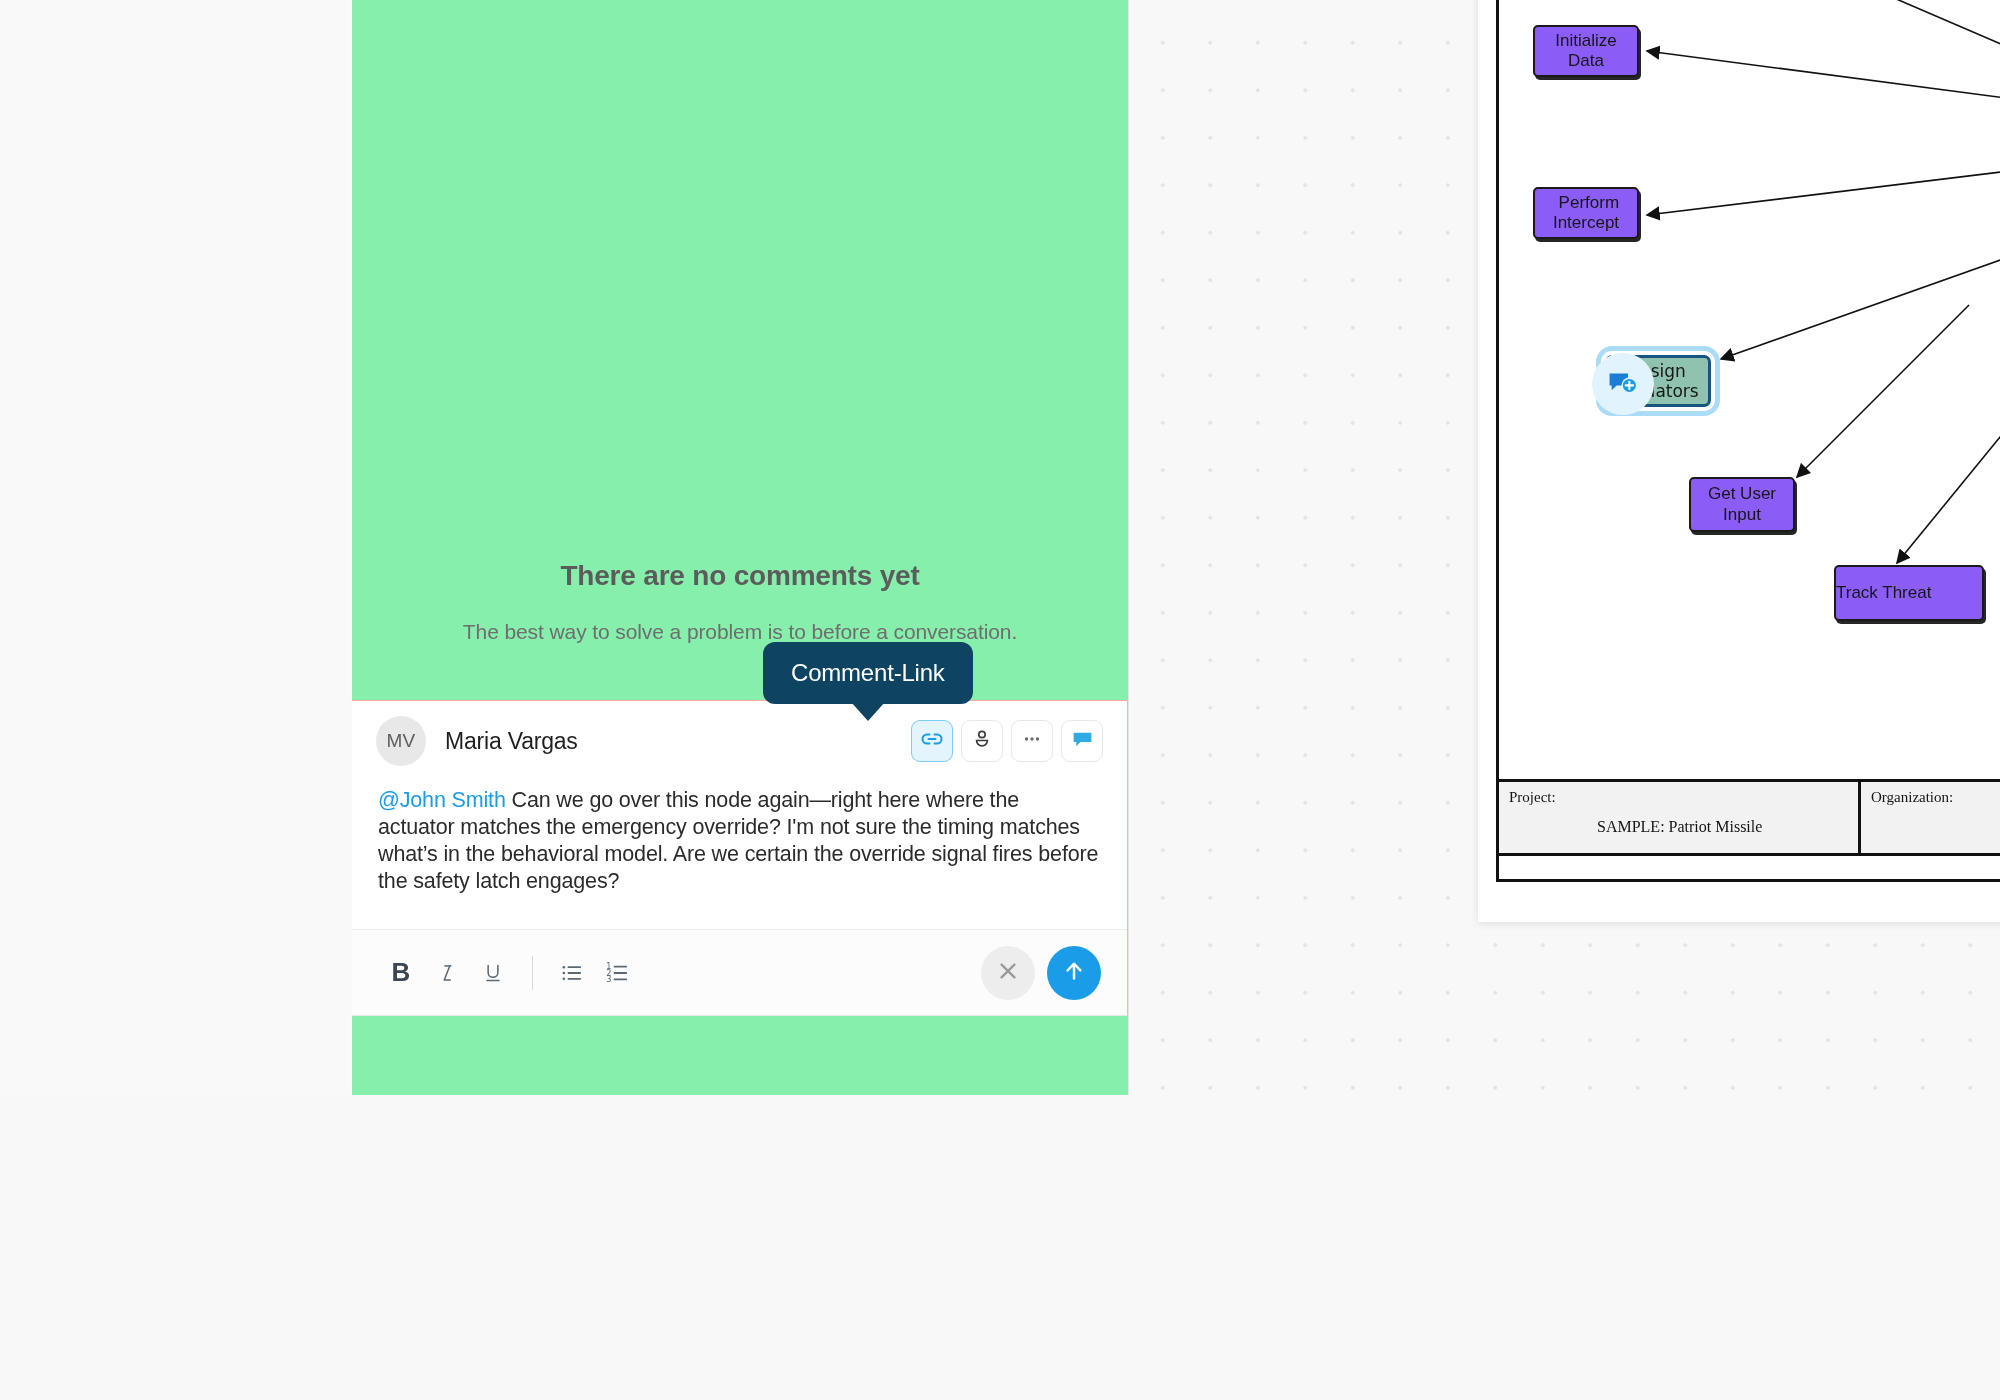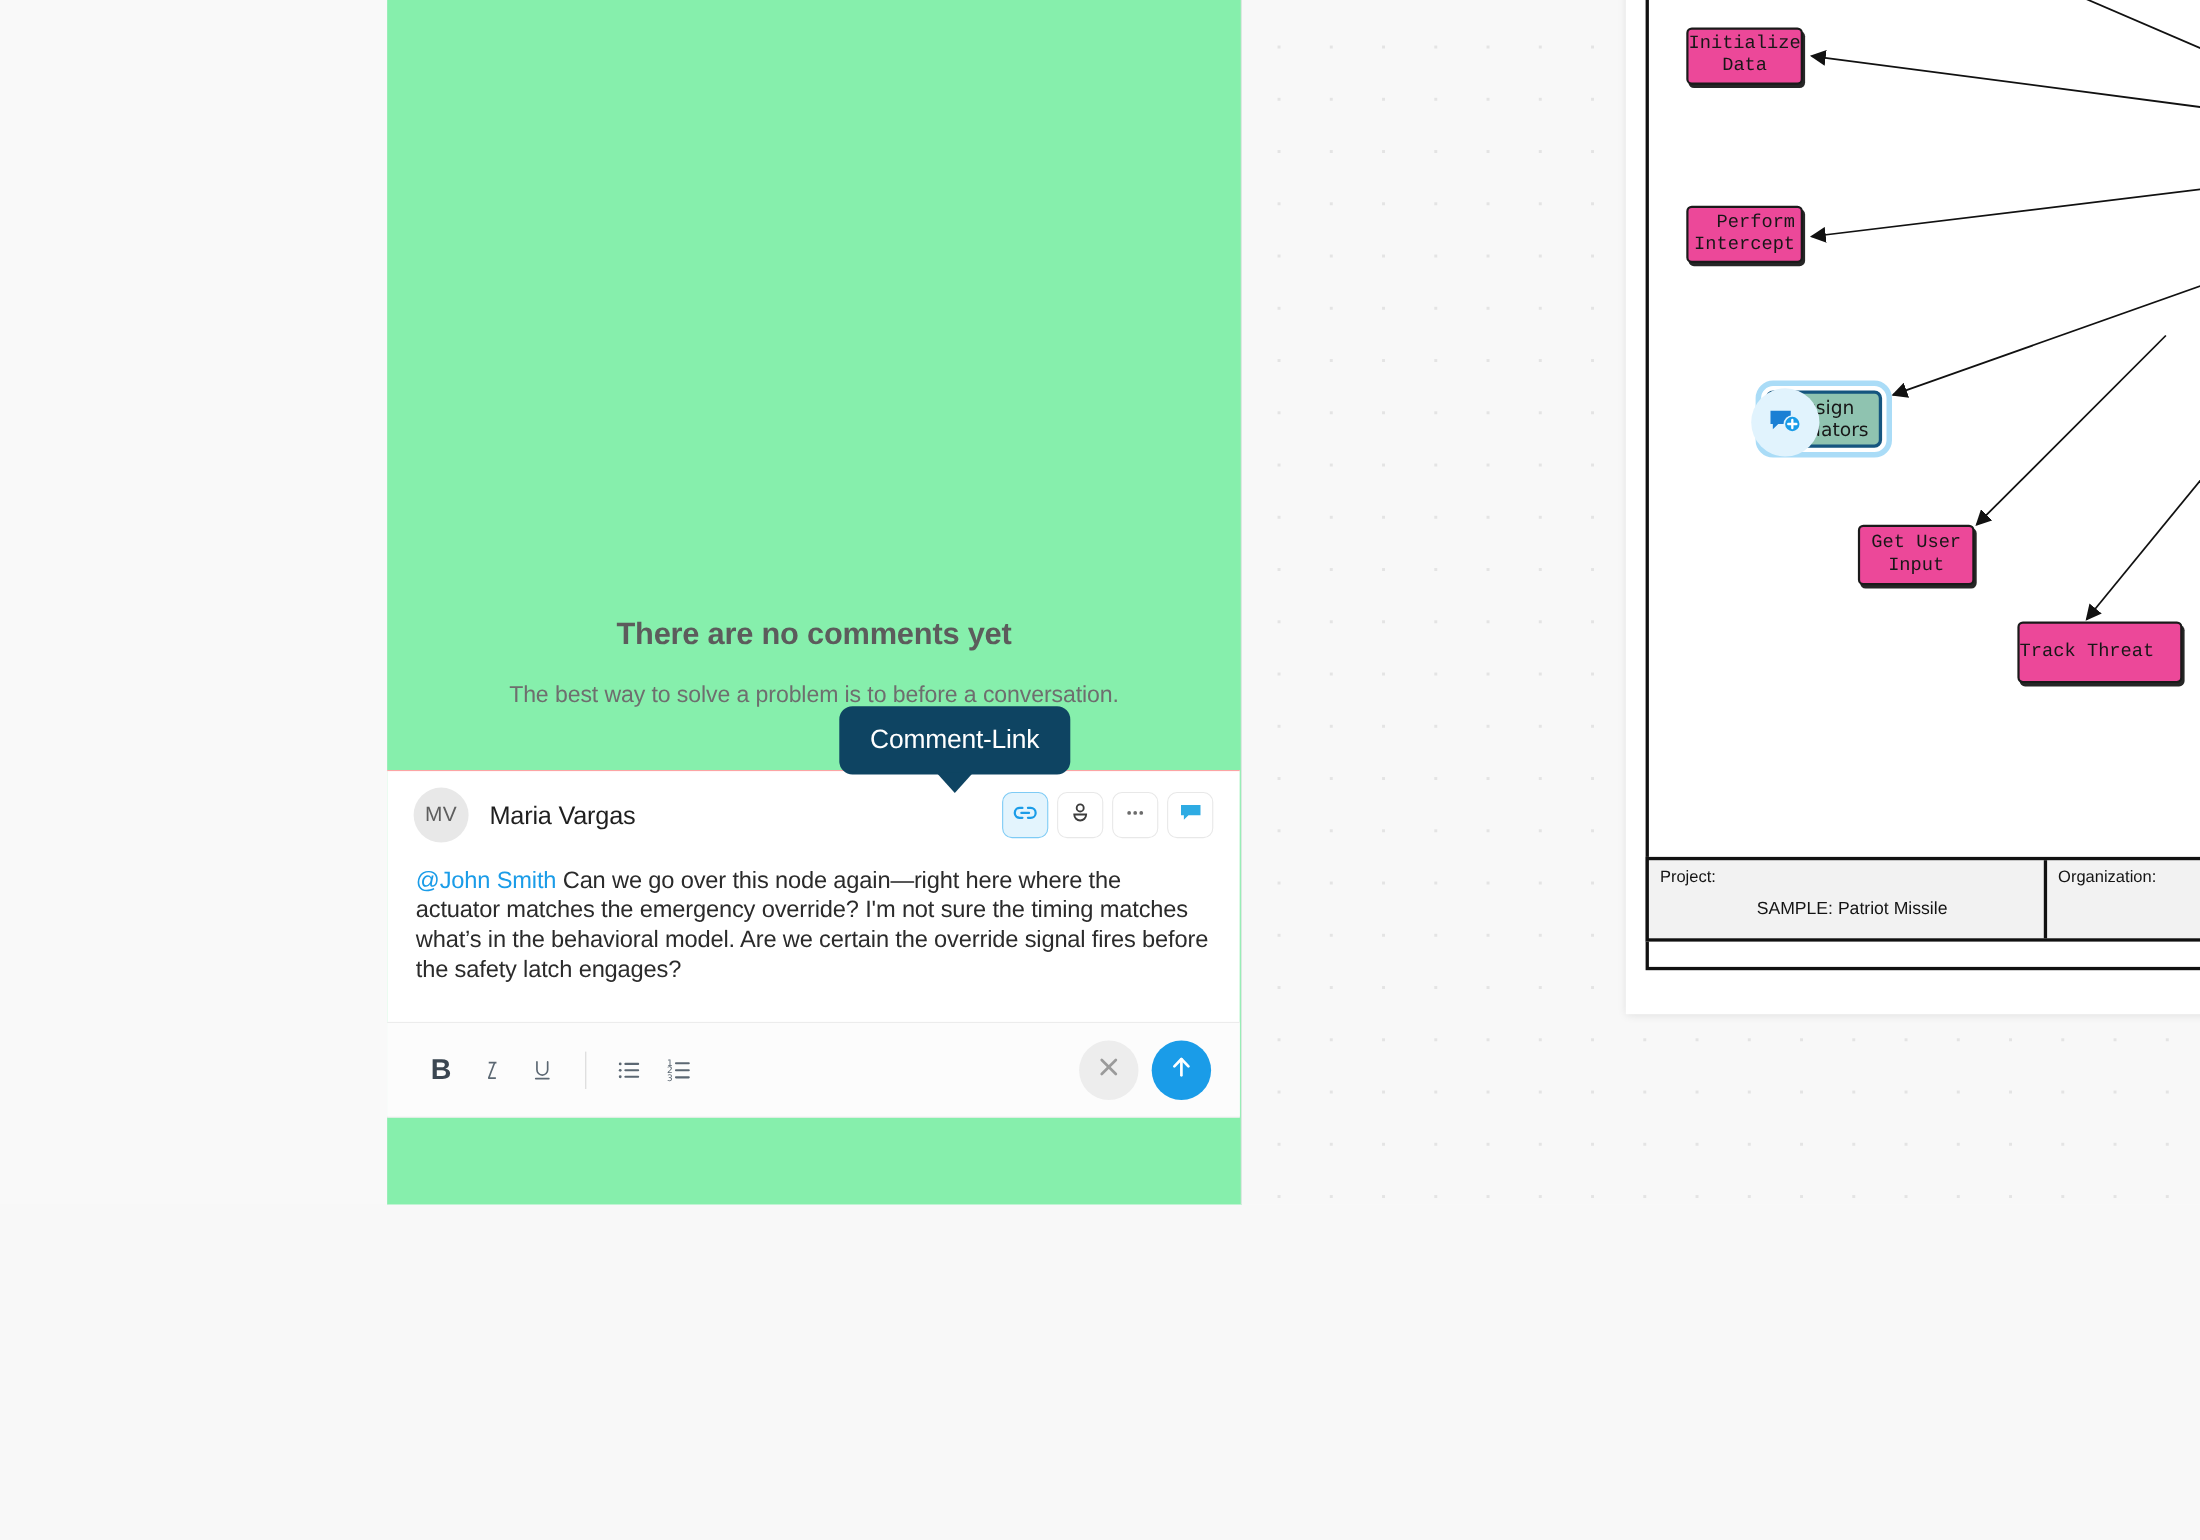--- a/index.html
+++ b/index.html
@@ -143,11 +143,11 @@
   }
   .node {
     position: absolute;
-    background: #ec4899; border: 2.5px solid #1a1a1a; border-radius: 5px;
+    background: #8b5cf6; border: 2.5px solid #1a1a1a; border-radius: 5px;
     box-shadow: 2px 3px 0 rgba(0,0,0,0.85);
     display: flex; align-items: center; justify-content: center;
     text-align: center; font-size: 17px; color: #171717; line-height: 1.18;
-    font-family: Liberation Mono, monospace;
+    font-family: Liberation Sans, sans-serif;
     box-sizing: border-box;
   }
   .node-selected {

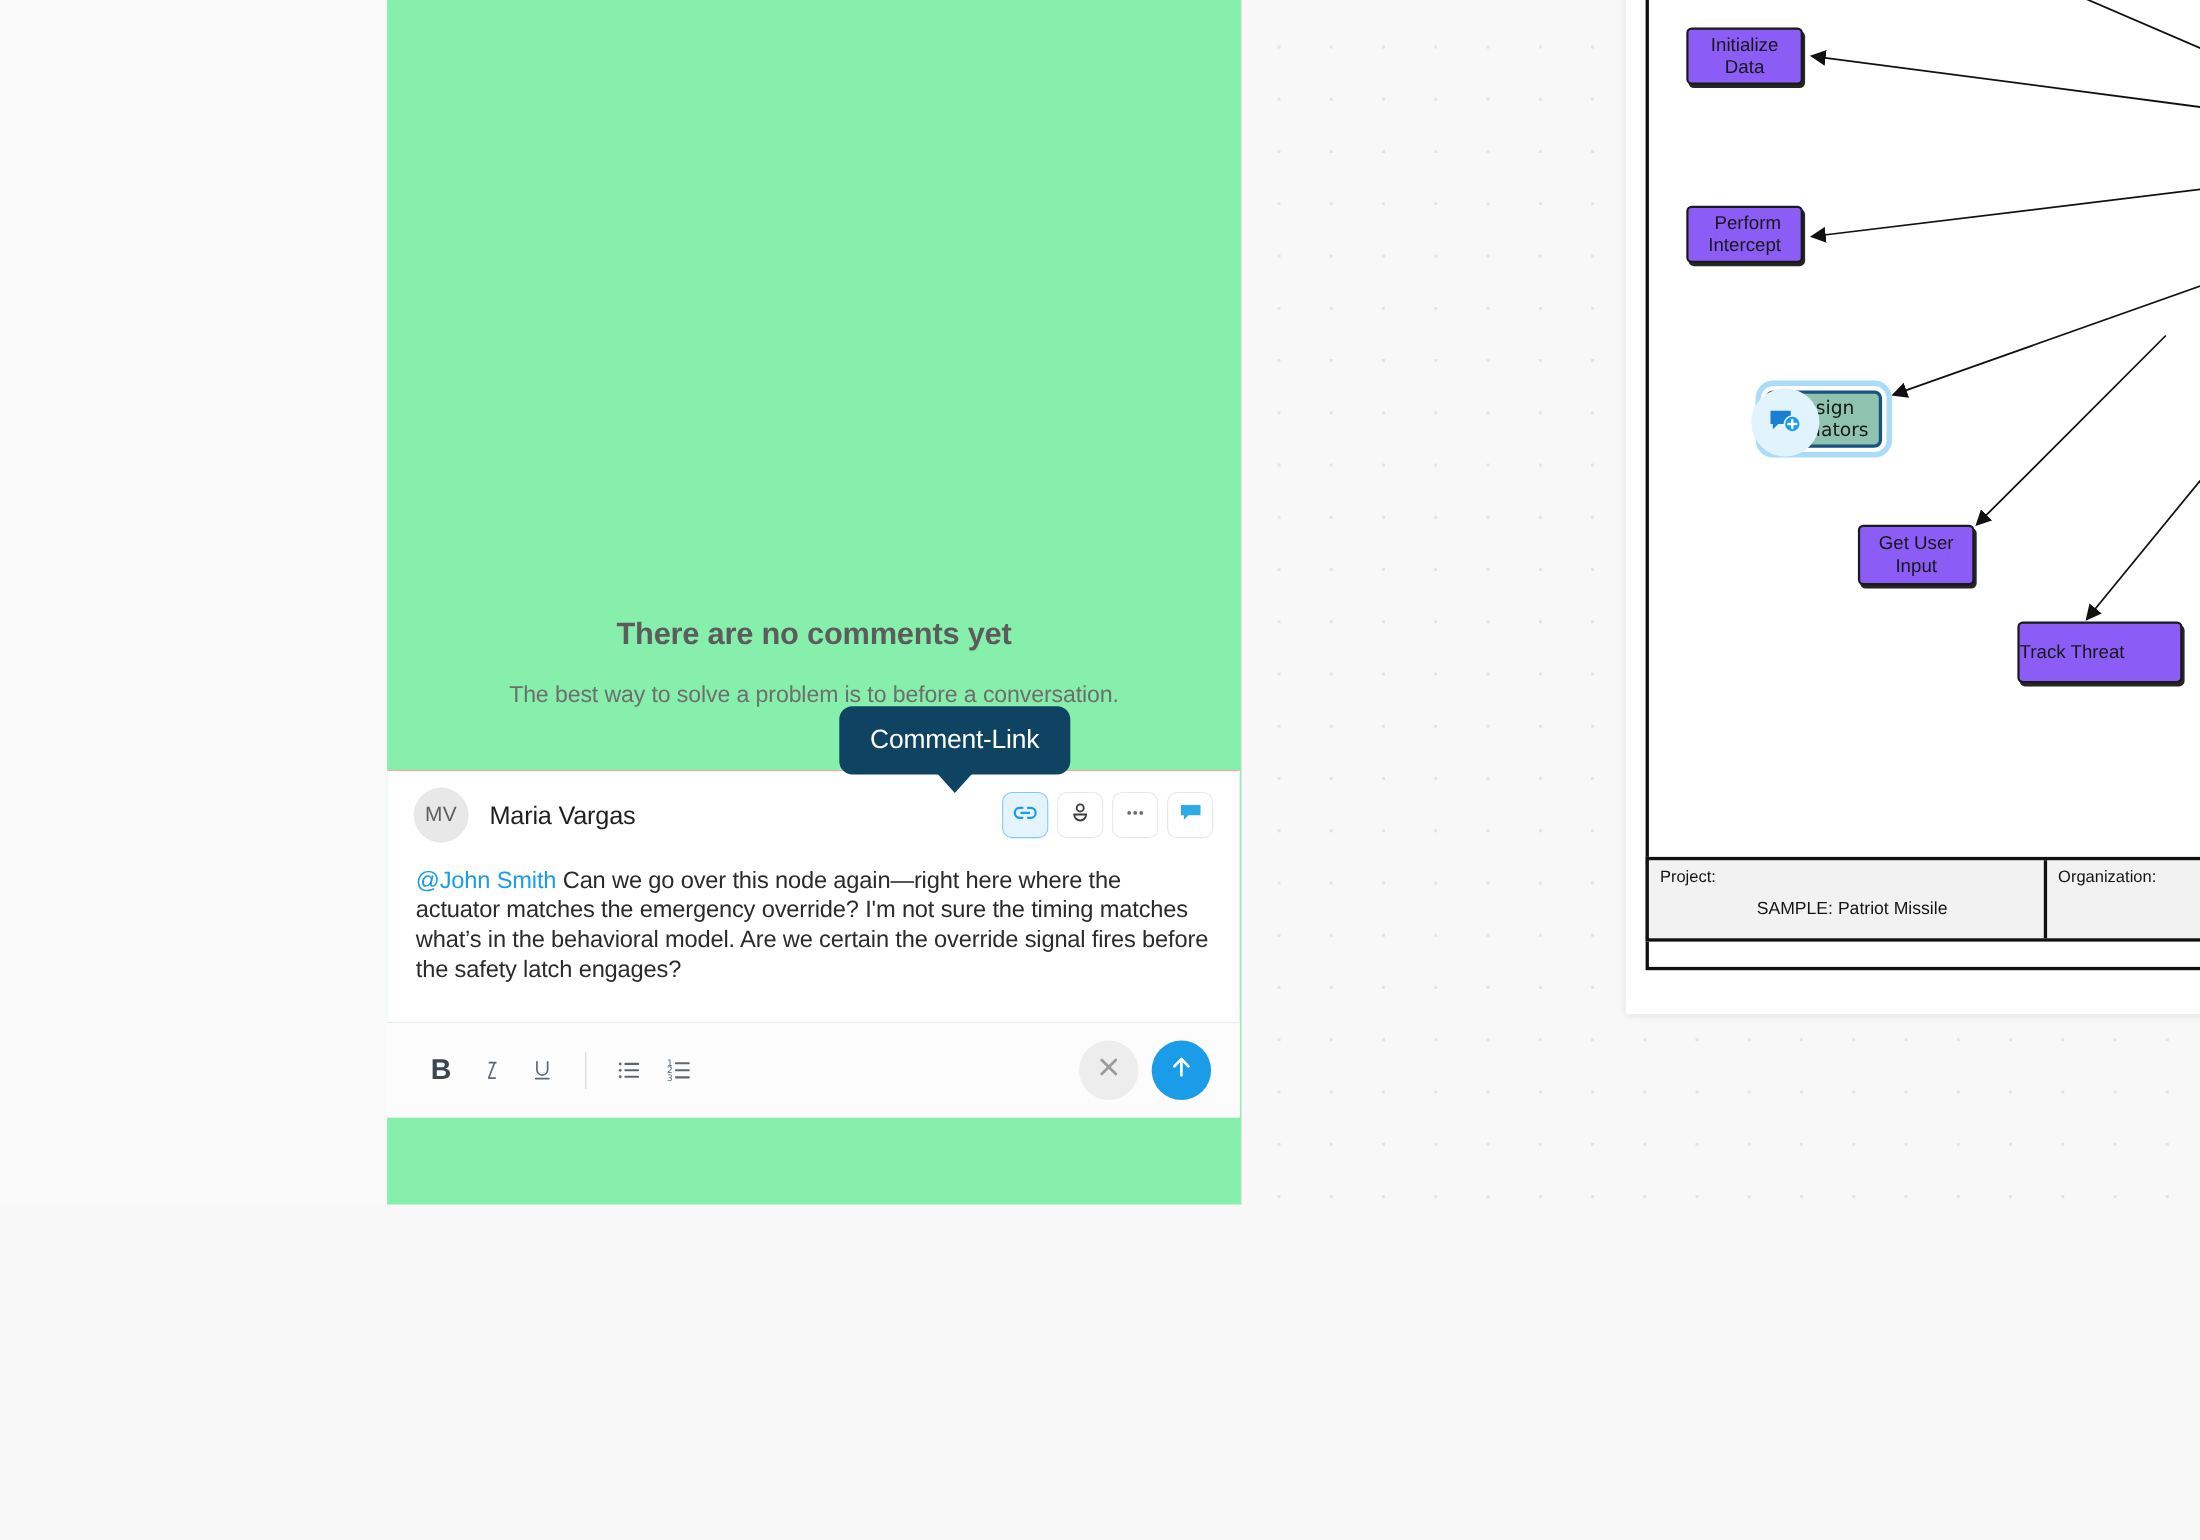--- a/index.html
+++ b/index.html
@@ -170,7 +170,7 @@
   }
   .tb-cell {
     position: relative; box-sizing: border-box; padding: 7px 10px;
-    font-size: 15px; color: #141414; font-family: Liberation Sans, sans-serif;
+    font-size: 15px; color: #141414; font-family: Liberation Serif, serif;
   }
   .tb-cell.main { width: 362px; border-right: 3px solid #111111; }
   .tb-value {

